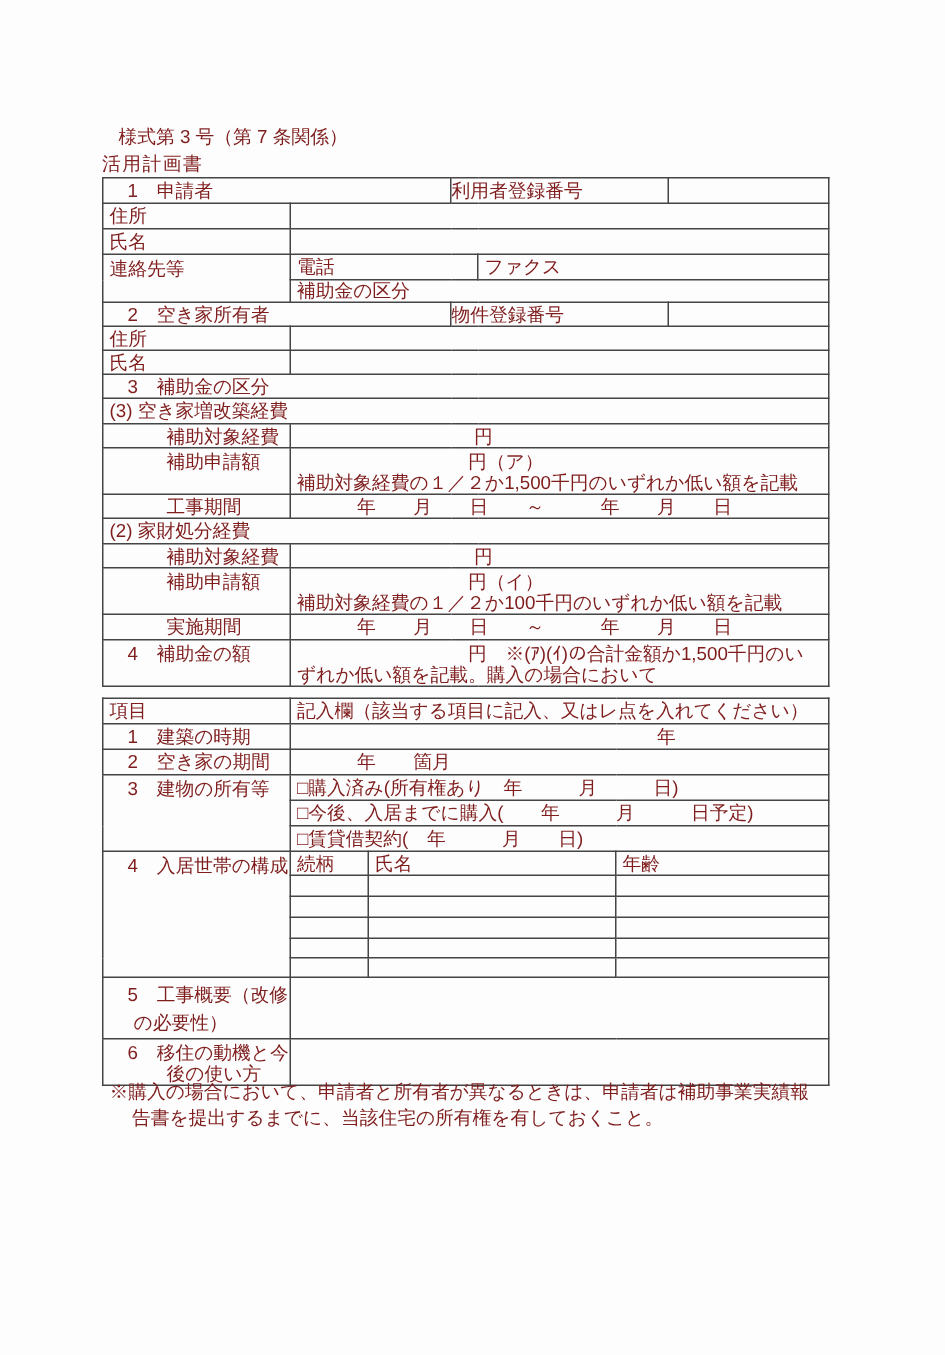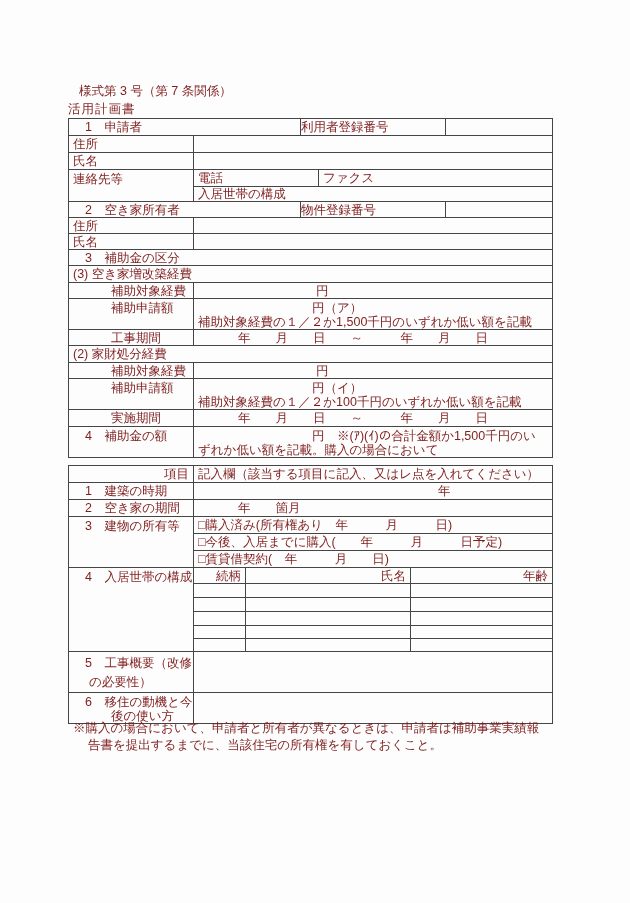--- a/index.html
+++ b/index.html
@@ -68,7 +68,7 @@
       <td colspan="2">ファクス</td>
     </tr>
     <tr class="h15">
-      <td colspan="4">入居世帯の構成</td>
+      <td colspan="4">補助金の区分</td>
     </tr>
     <tr class="h16">
       <td colspan="2" class="pl16">2　空き家所有者</td>

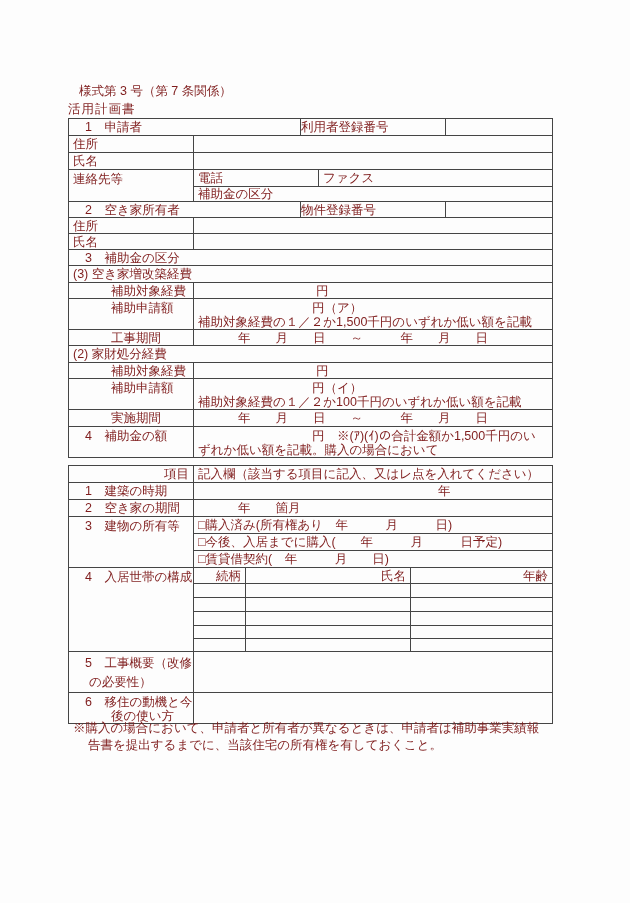--- a/index.html
+++ b/index.html
@@ -18,7 +18,7 @@
     border:1px solid #454545;font-size:12.5px;line-height:14px;
     padding:0 4px;overflow:hidden;white-space:nowrap;vertical-align:middle;
   }
-  td.center{text-align:right;}
+  td.center{text-align:left;}
   td.vtop{vertical-align:top;padding-top:2px;}
   .pl5{padding-left:0;}  .pl16{padding-left:16px;} .pl20{}
   .pl34{padding-left:42px;} .pl44{padding-left:44px;} .pl118{padding-left:118px;}

